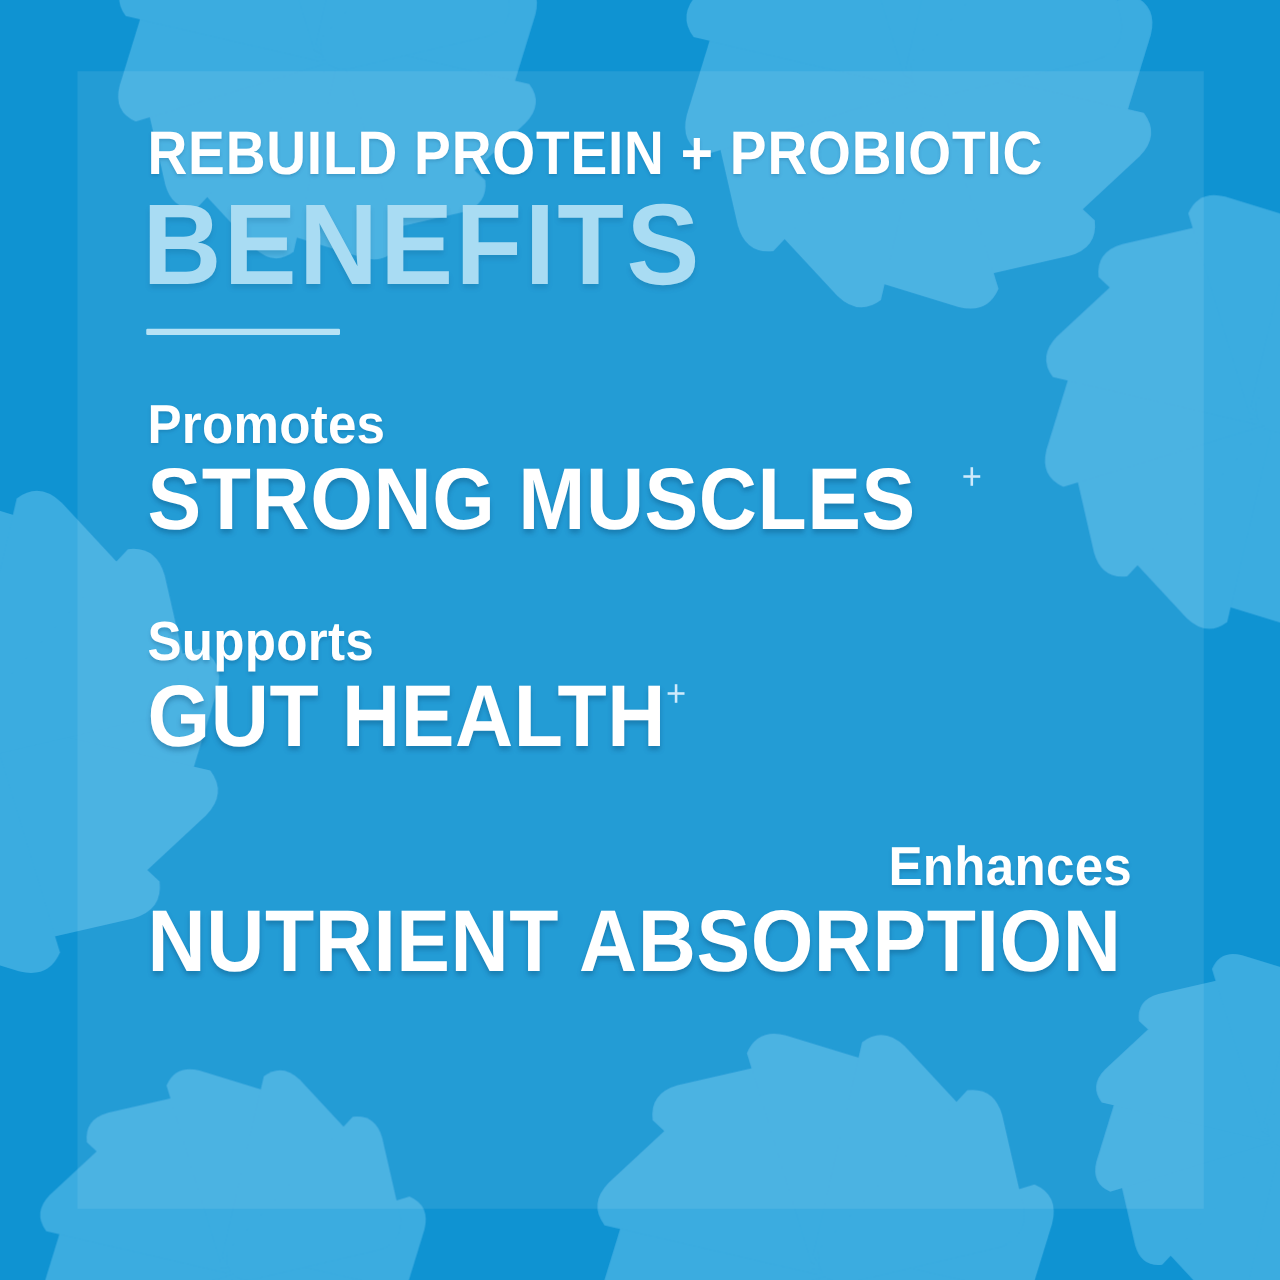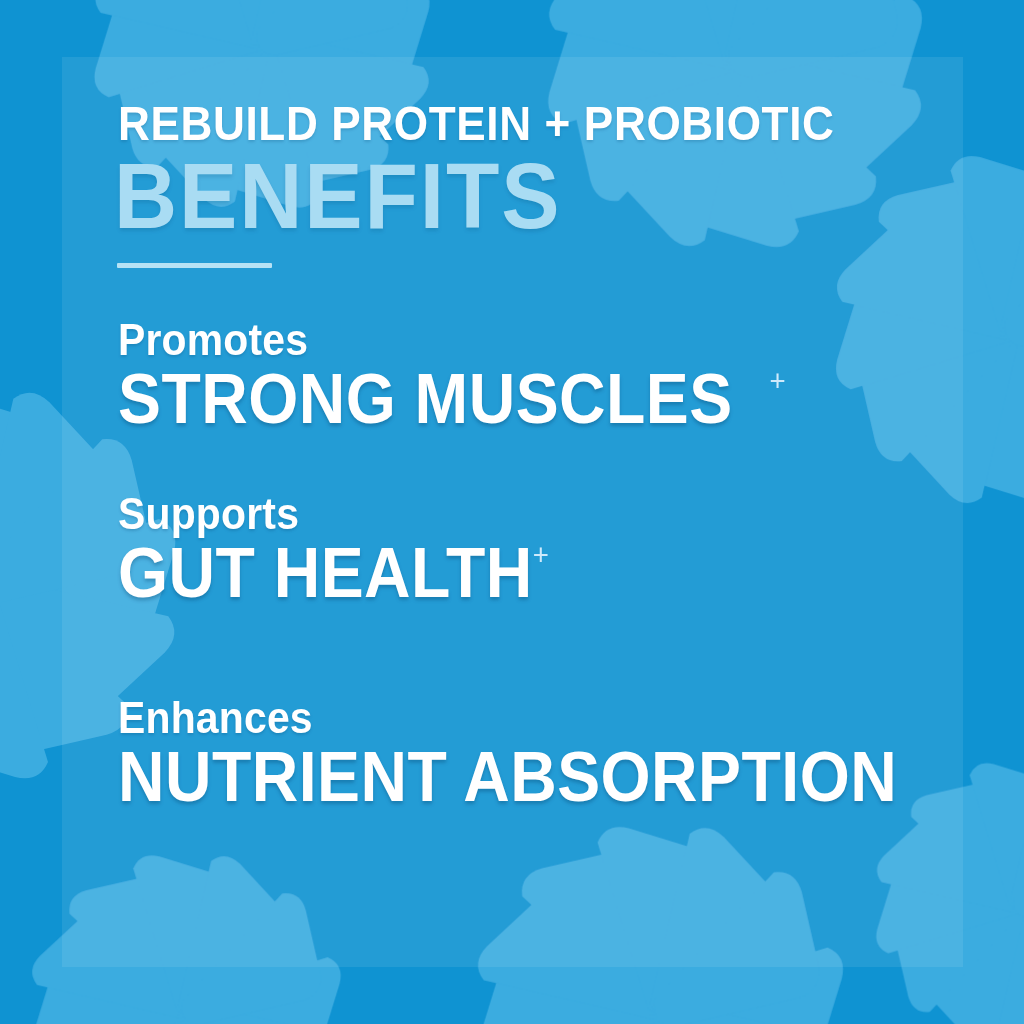--- a/index.html
+++ b/index.html
@@ -138,7 +138,7 @@
 
   #benefit-0 { top: 318px; }
   #benefit-1 { top: 492px; }
-  #benefit-2 { top: 696px; }
+  #benefit-2 { top: 672px; text-align: right; }
 
   #disclaimer {
     position: absolute;

